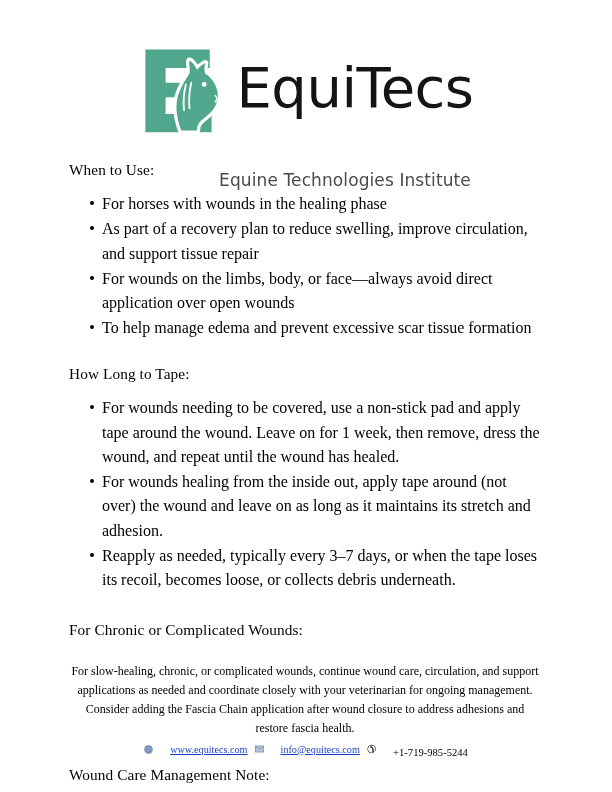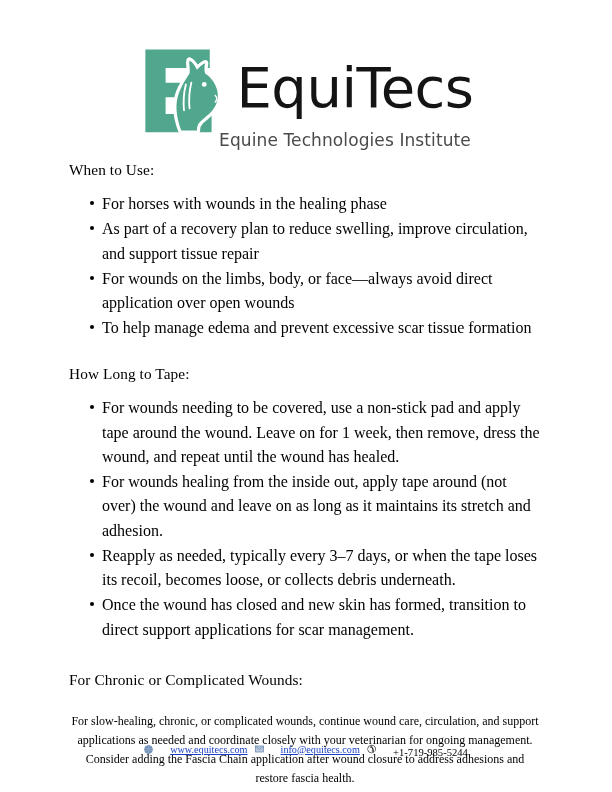--- a/index.html
+++ b/index.html
@@ -31,6 +31,7 @@
     display: flex;
     flex-direction: column;
     align-items: center;
+    gap: 40px;
   }
   .logo-row {
     display: flex;

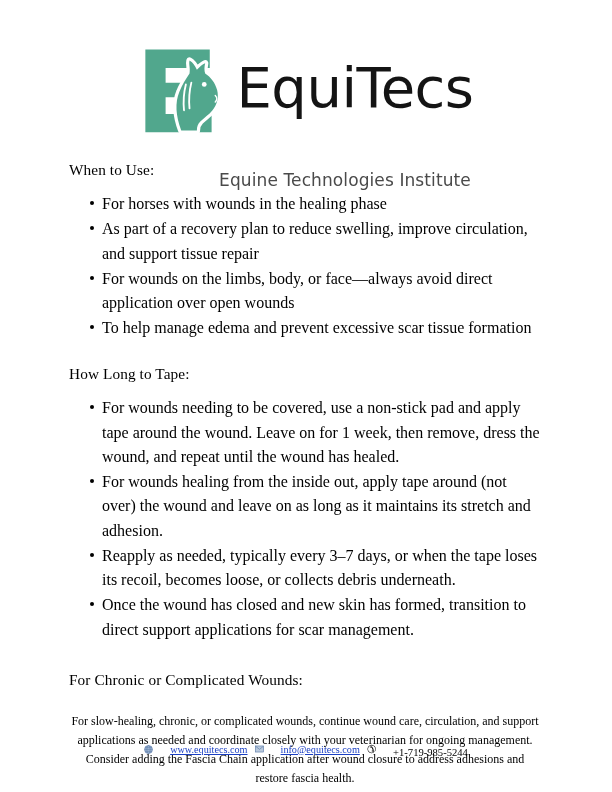--- a/index.html
+++ b/index.html
@@ -210,7 +210,6 @@
       <li>For wounds needing to be covered, use a non-stick pad and apply tape around the wound. Leave on for 1 week, then remove, dress the wound, and repeat until the wound has healed.</li>
       <li>For wounds healing from the inside out, apply tape around (not over) the wound and leave on as long as it maintains its stretch and adhesion.</li>
       <li>Reapply as needed, typically every 3–7 days, or when the tape loses its recoil, becomes loose, or collects debris underneath.</li>
-      <li>Once the wound has closed and new skin has formed, transition to direct support applications for scar management.</li>
     </ul>
 
     <div class="gap-section-lg"></div>

